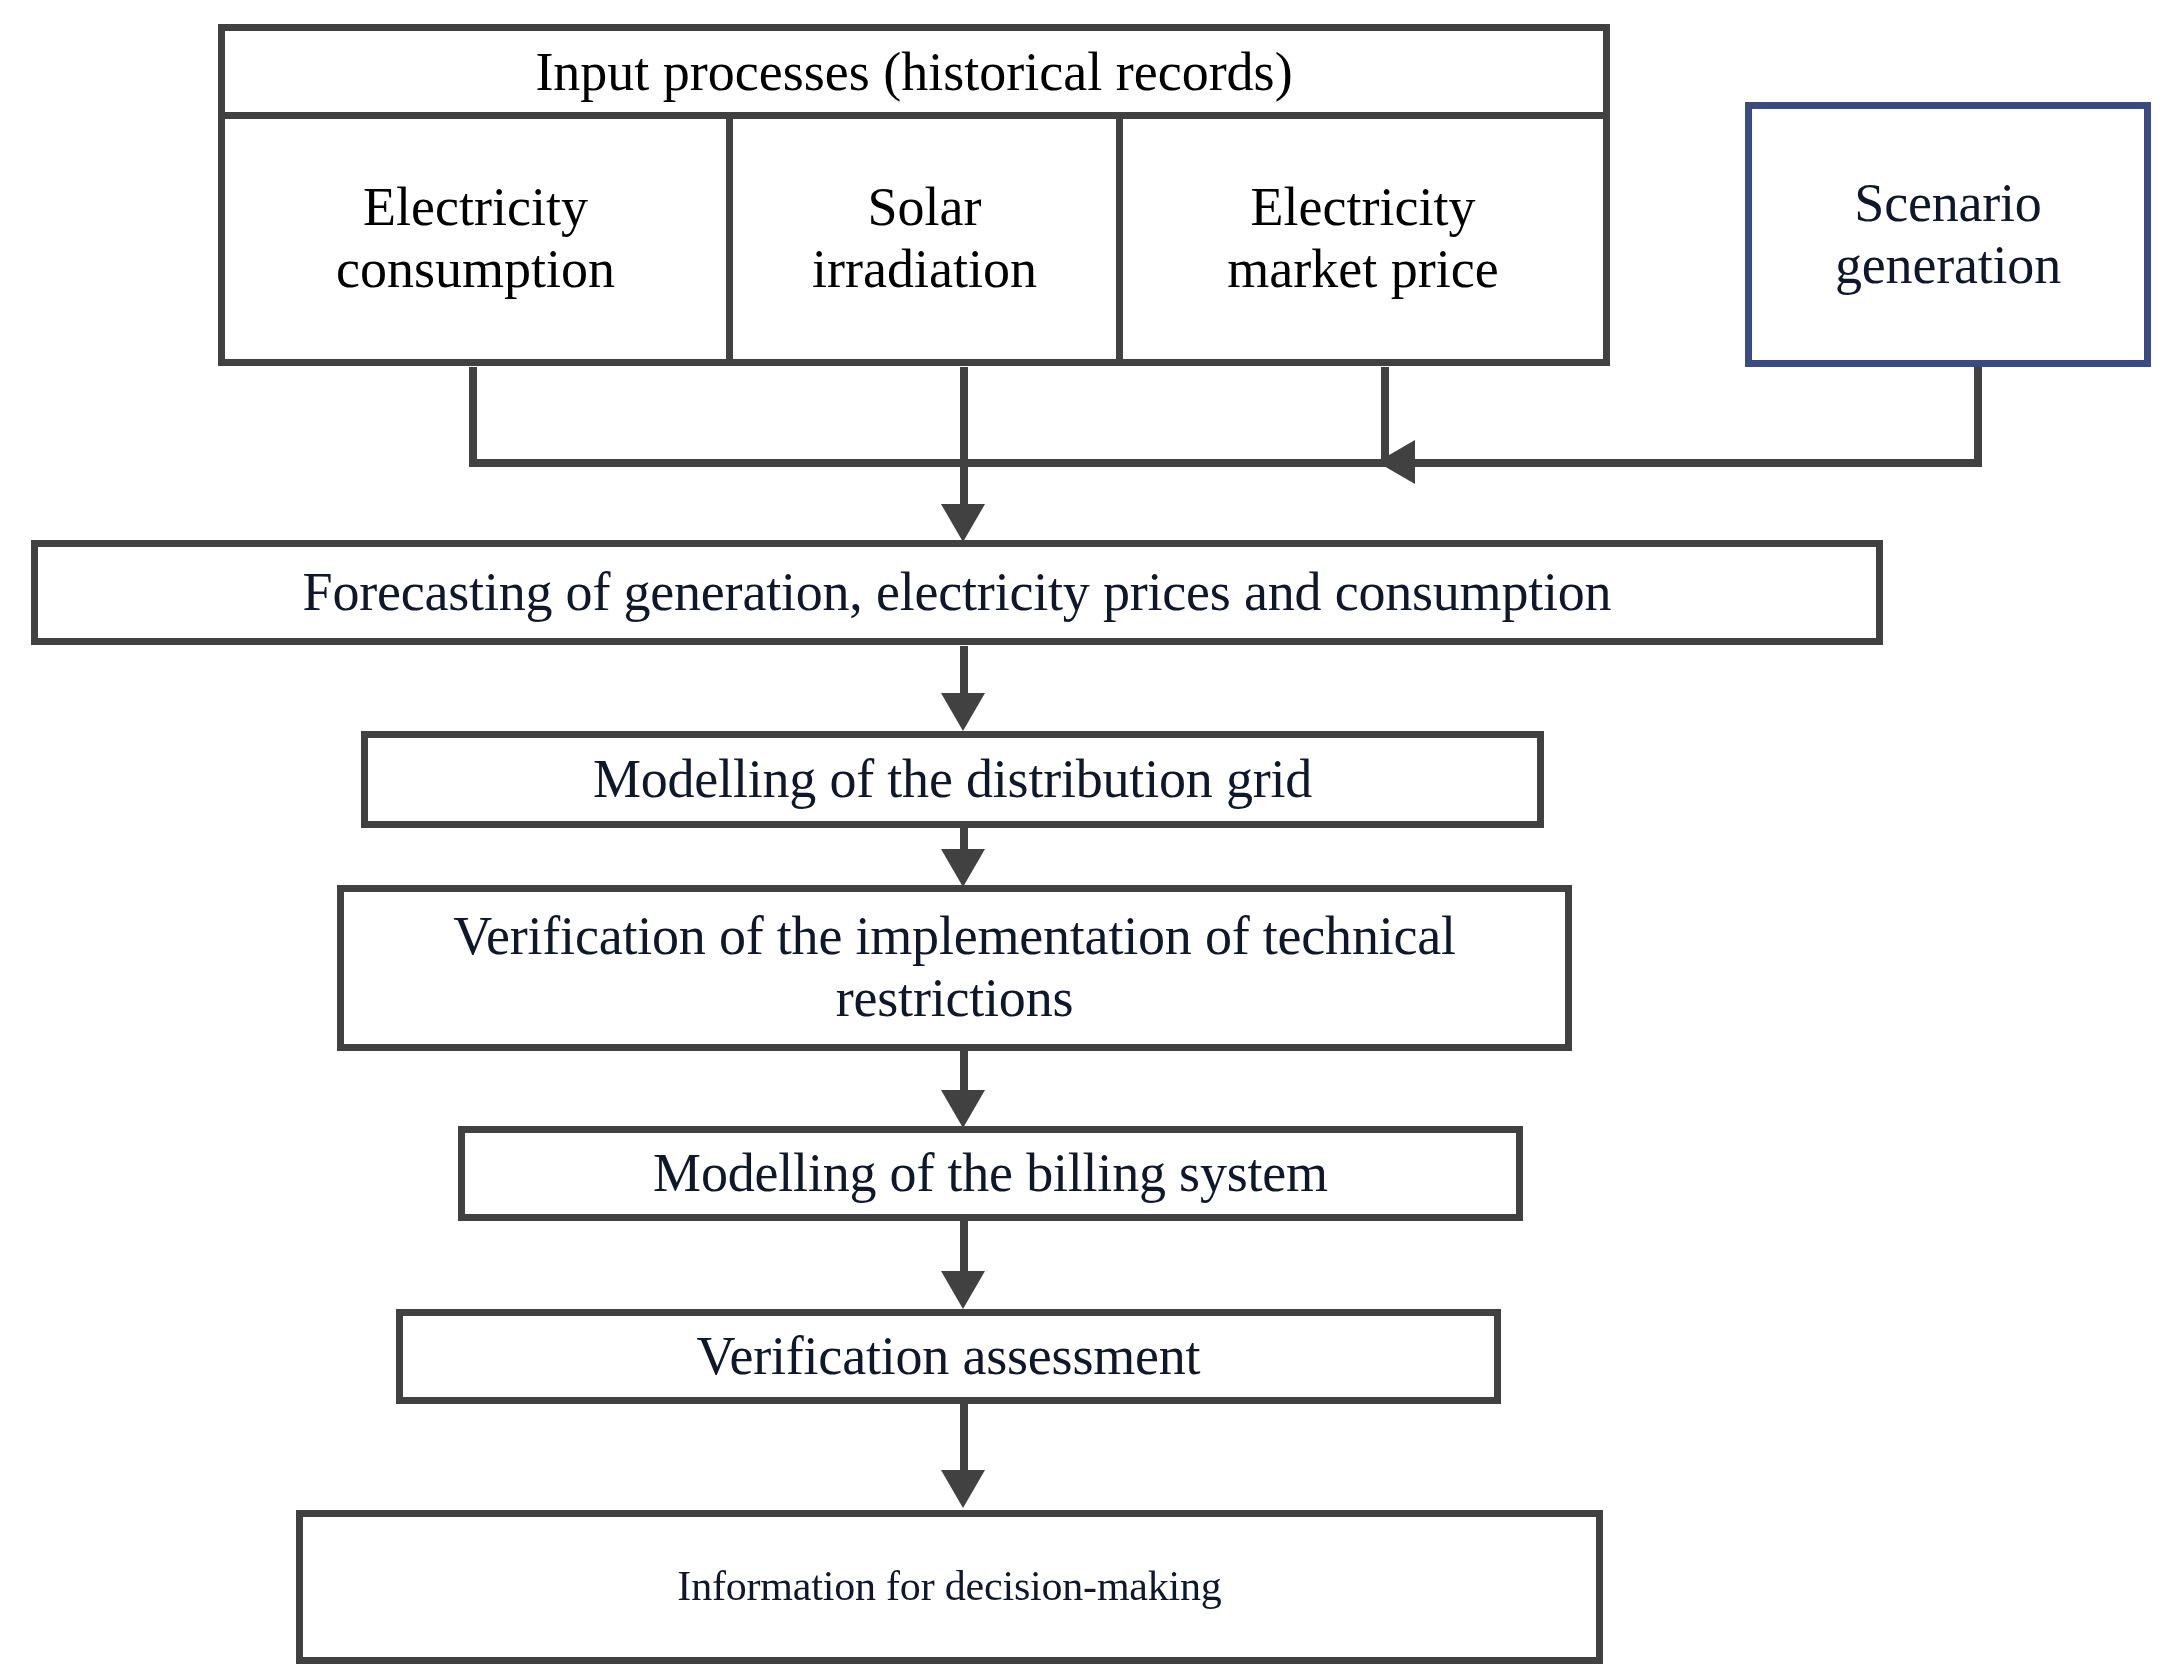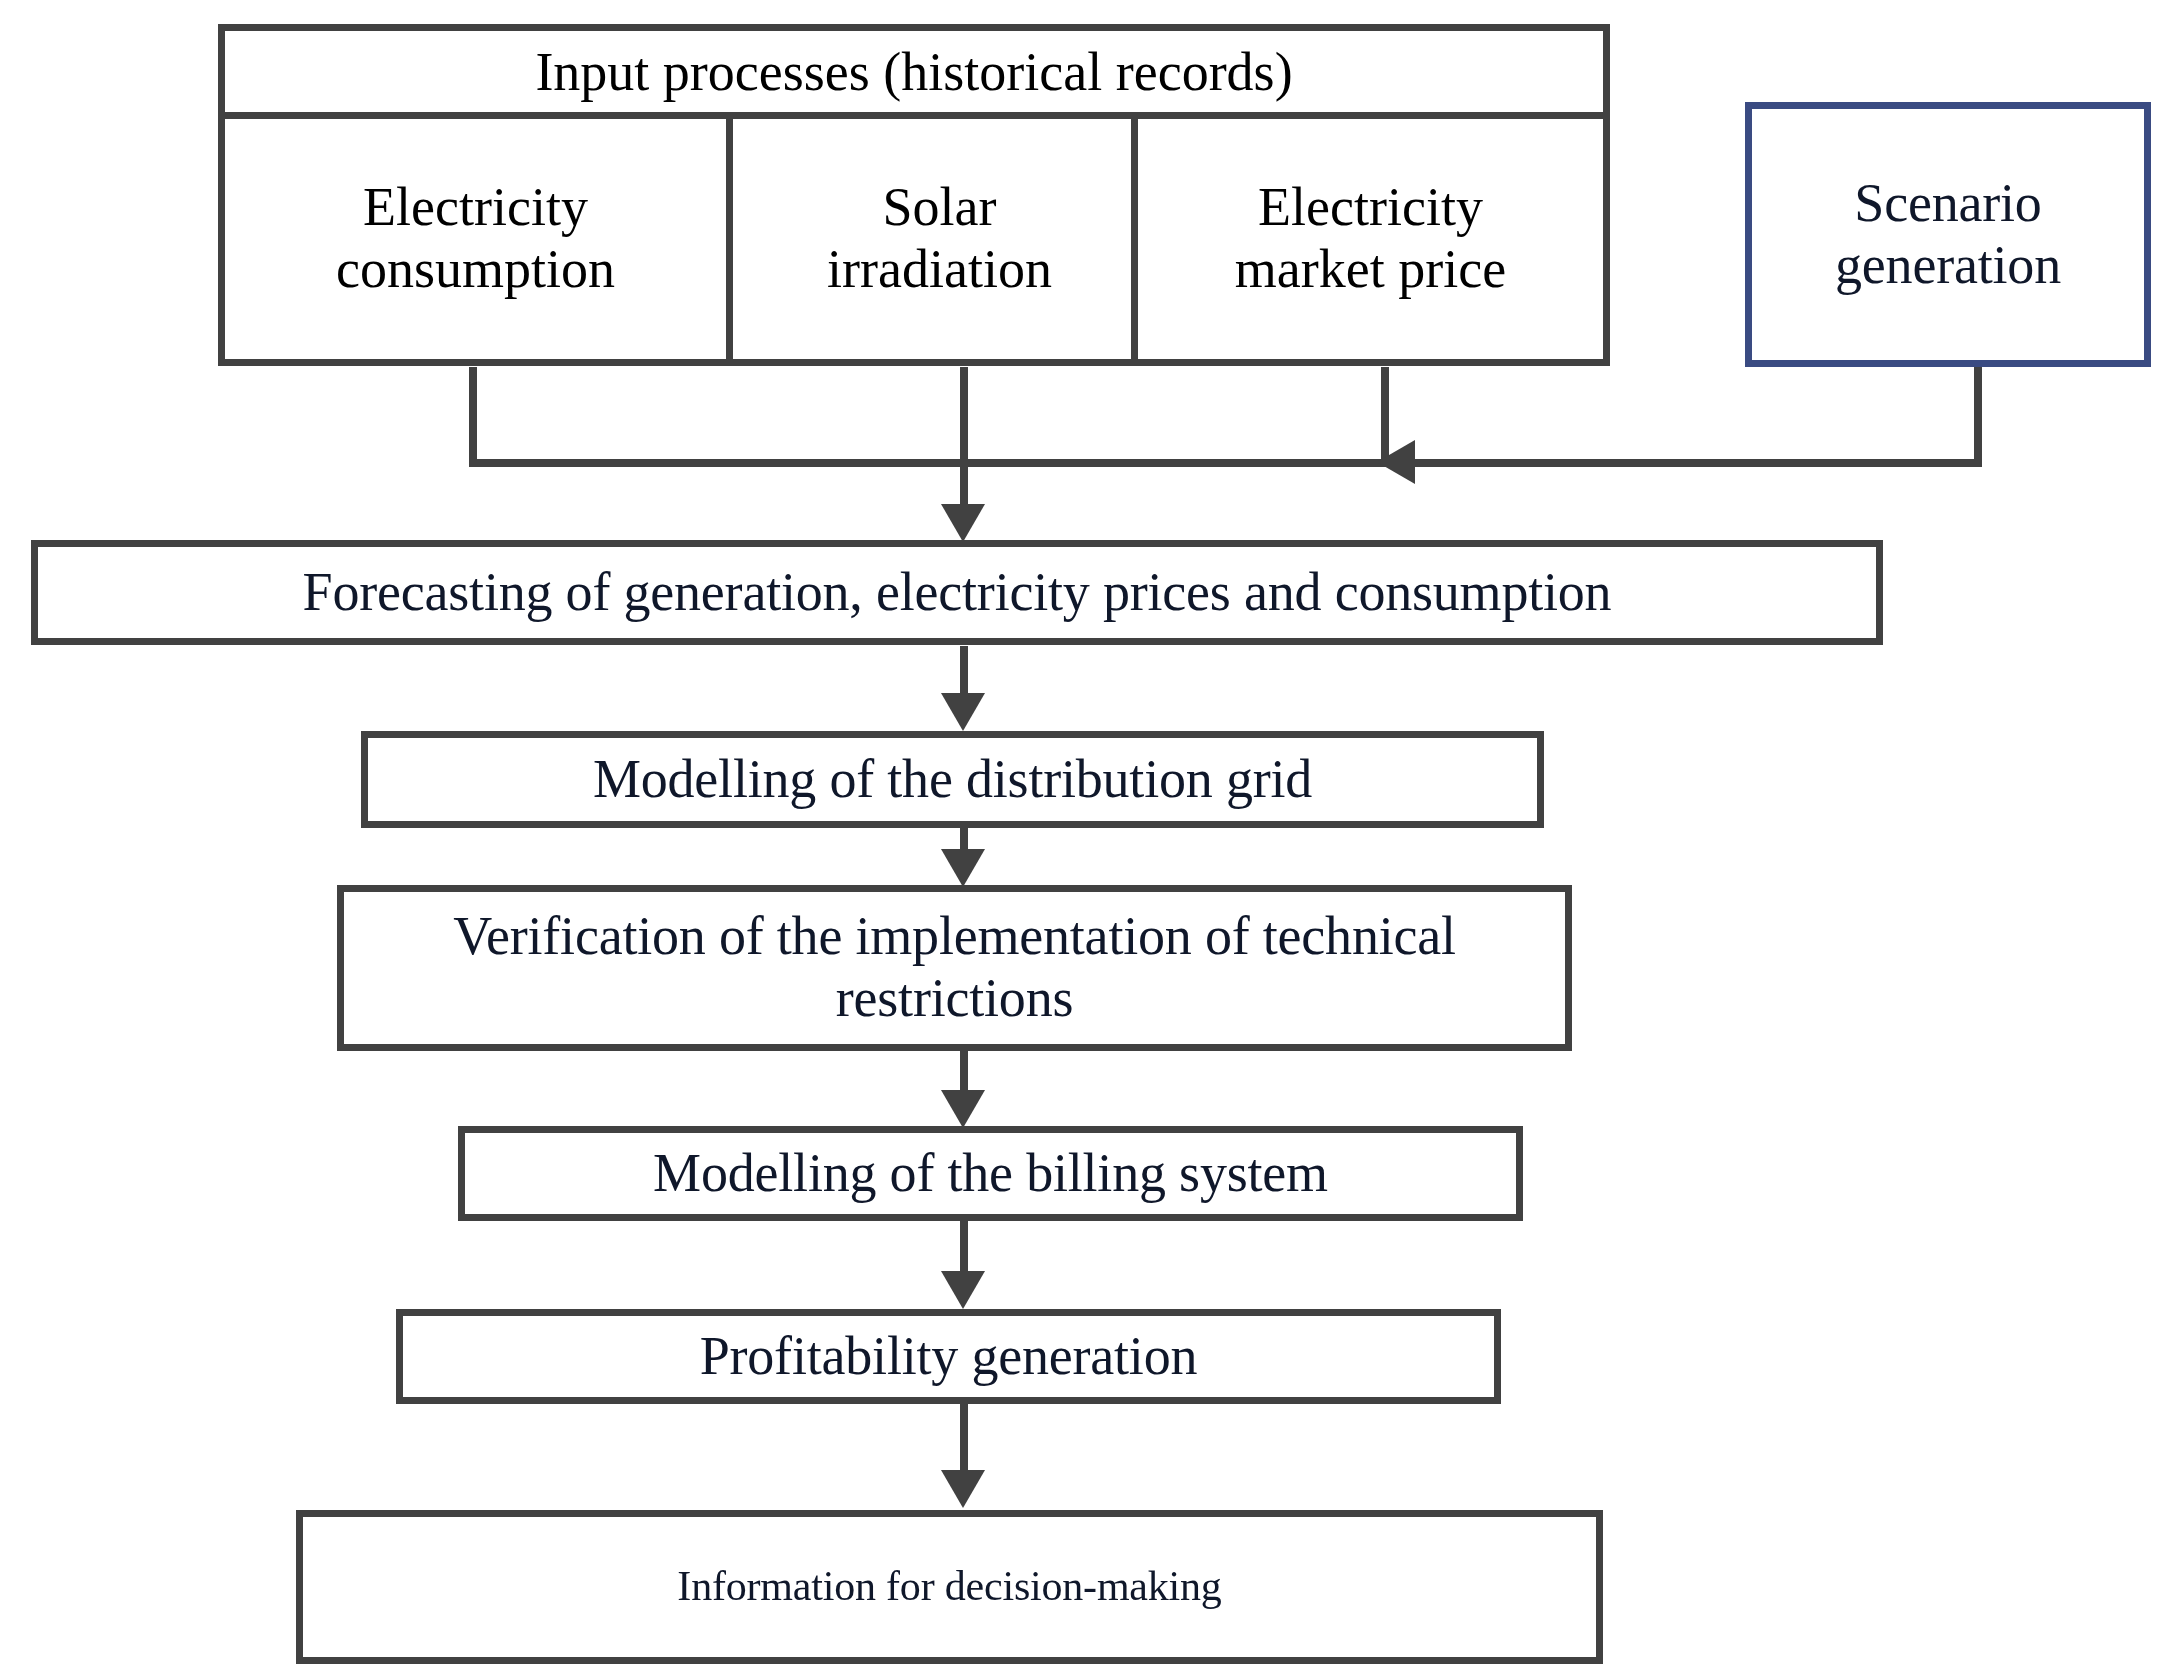--- a/index.html
+++ b/index.html
@@ -71,7 +71,7 @@
   }
   .input-cell:last-child { border-right: none; }
   #cell-0 { width: 508px; }
-  #cell-1 { width: 390px; margin-left: 15px; }
+  #cell-1 { width: 390px; }
   #cell-2 { flex: 1 1 auto; }
 
   

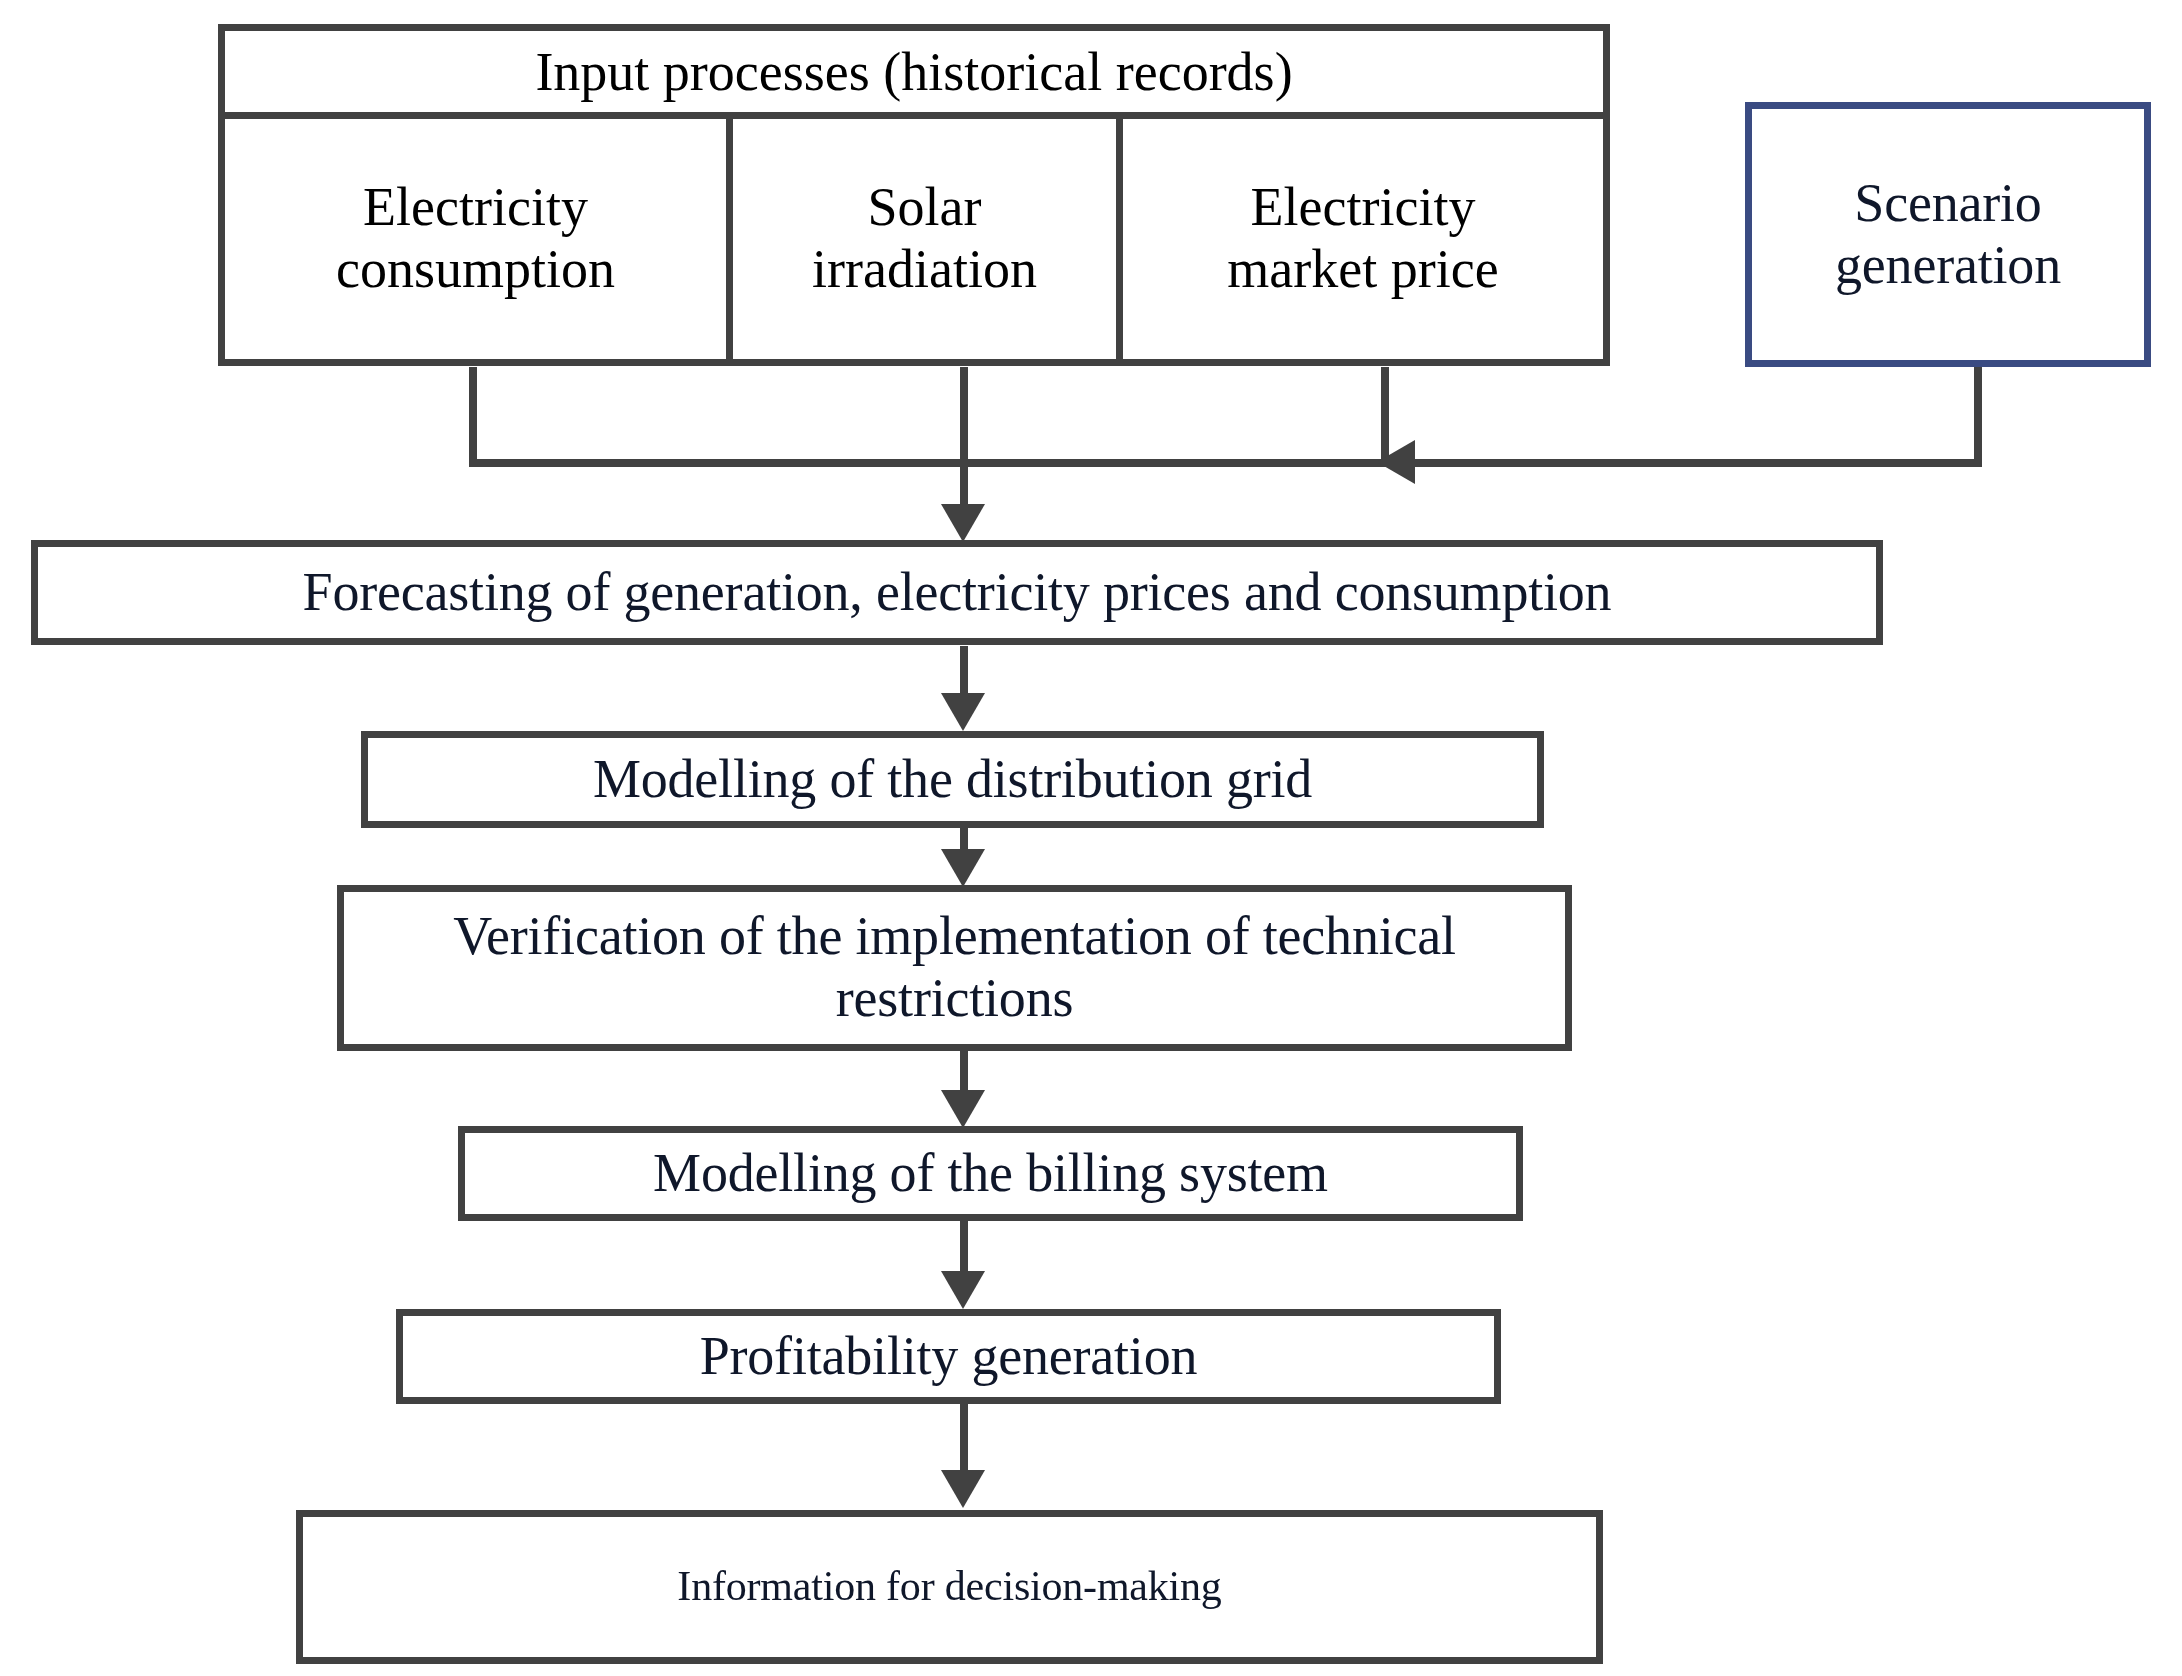--- a/index.html
+++ b/index.html
@@ -208,7 +208,7 @@
   <div class="conn vline" style="left:960px; top:1221px; height:54px;"></div>
   <div class="arrowhead-down" style="left:941px; top:1271px;"></div>
 
-  <div class="node" id="profitability-box">Profitability generation</div>
+  <div class="node" id="profitability-box">Verification assessment</div>
 
   <div class="conn vline" style="left:960px; top:1404px; height:67px;"></div>
   <div class="arrowhead-down" style="left:941px; top:1470px;"></div>

